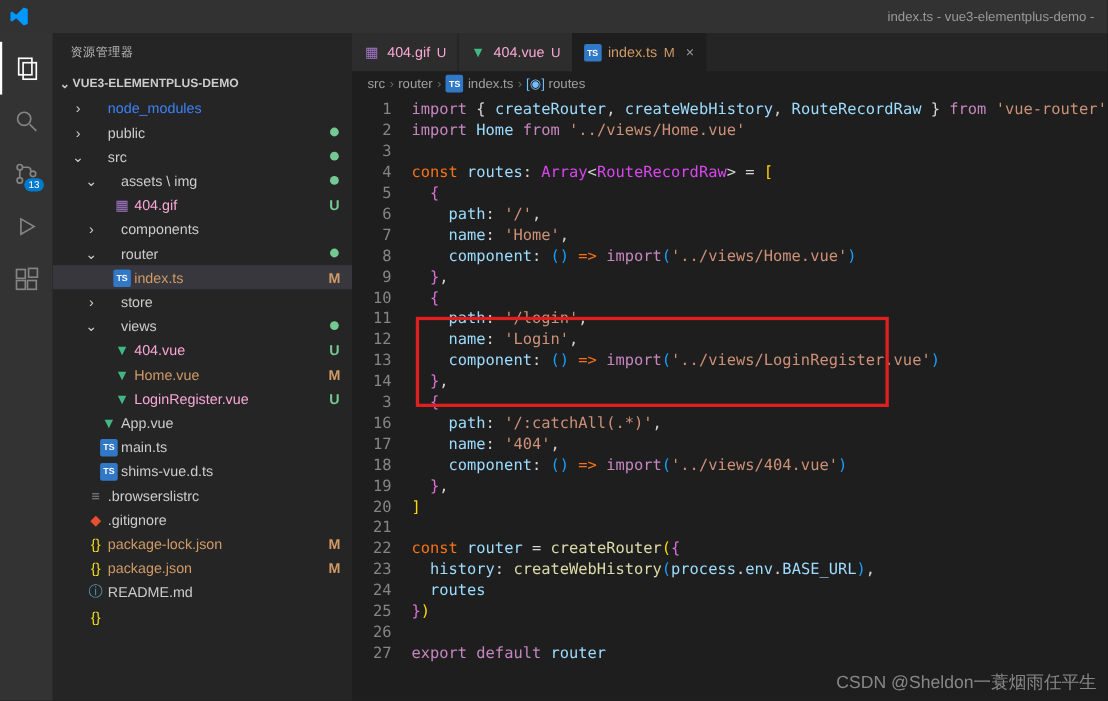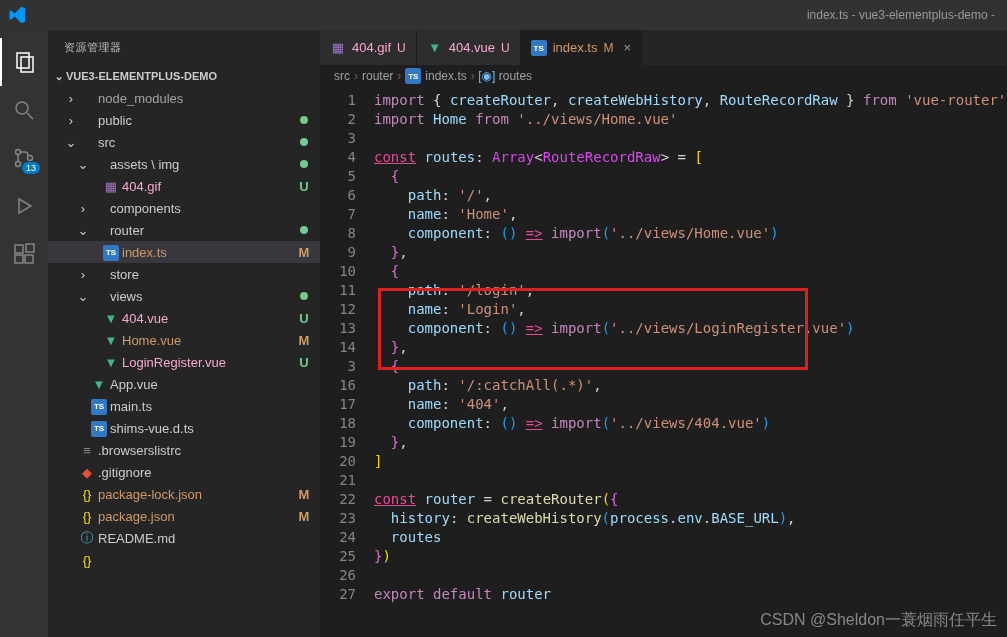--- a/index.html
+++ b/index.html
@@ -176,7 +176,7 @@
         <div class="tree-row" style="padding-left: 16px;">
           <span class="chev">›</span>
           <span class="icon"></span>
-          <span class="label " style="color:#a3a3a3">node_modules</span>
+          <span class="label " style="color:#3b82f6">node_modules</span>
         </div>
         <div class="tree-row" style="padding-left: 16px;">
           <span class="chev">›</span>

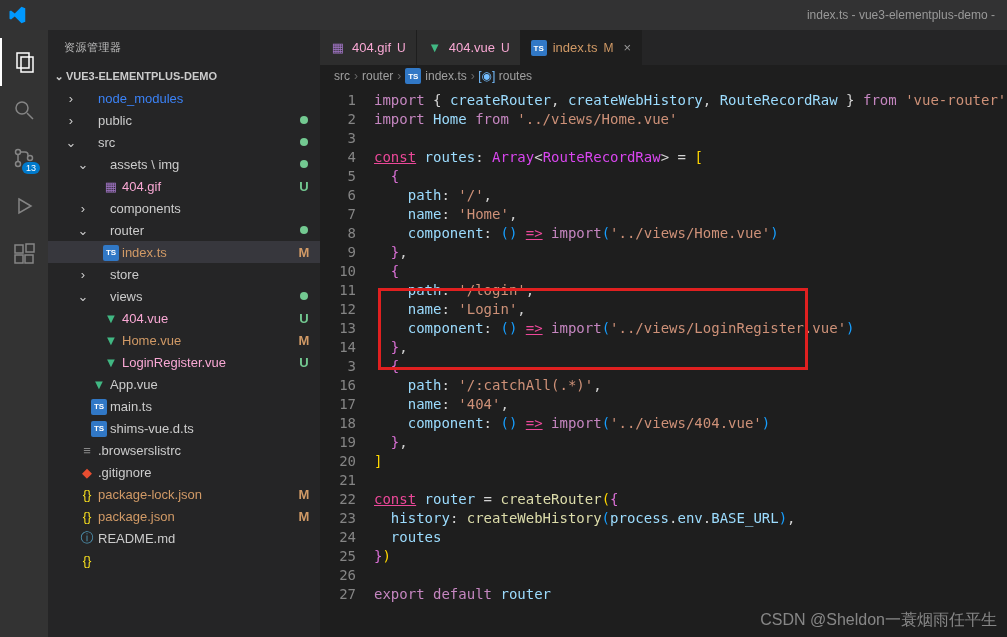--- a/index.html
+++ b/index.html
@@ -96,7 +96,7 @@
 .code { flex: 1; line-height: 19px; padding-top: 4px; white-space: pre; position: relative; }
 .ln { height: 19px; }
 .k { color: #c586c0; }
-.kb { color: #ec4899; text-decoration: underline; }
+.kb { color: #f97316; }
 .fn { color: #dcdcaa; }
 .ty { color: #d946ef; }
 .var { color: #9cdcfe; }

